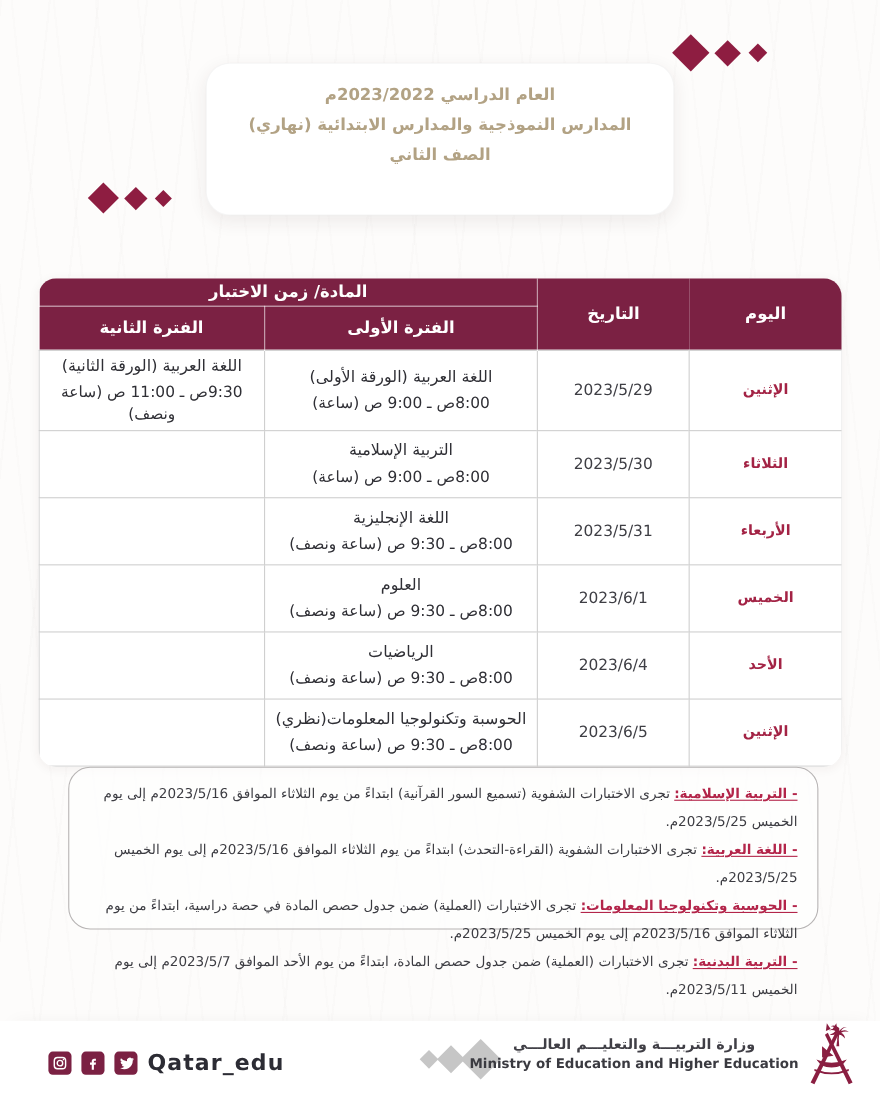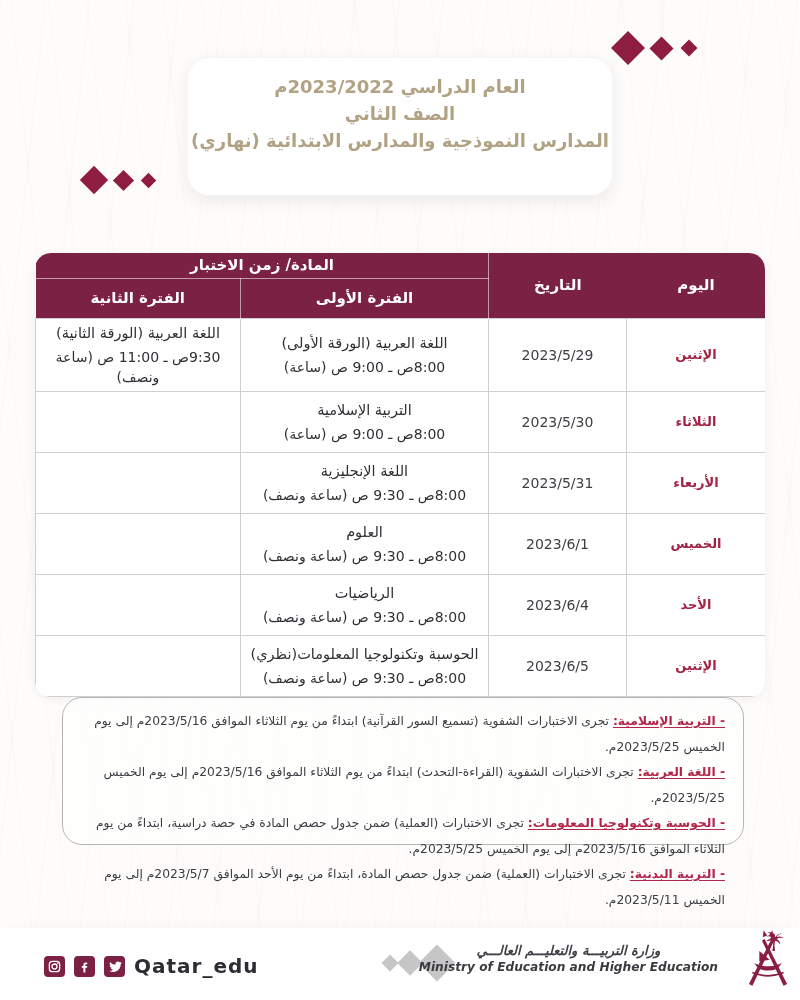--- a/index.html
+++ b/index.html
@@ -38,7 +38,7 @@
     direction: rtl; text-align: center; padding-top: 15px;
   }
   .header-card .title { color: var(--c-title_maroon); font-size: 18.5px; font-weight: 700; line-height: 30px; }
-  .header-card .sub { color: var(--c-gold); font-size: 18px; font-weight: 700; line-height: 27px; }
+  .header-card .sub { color: var(--c-gold); font-size: 15px; font-weight: 700; line-height: 27px; }
 
   
   .tablewrap {

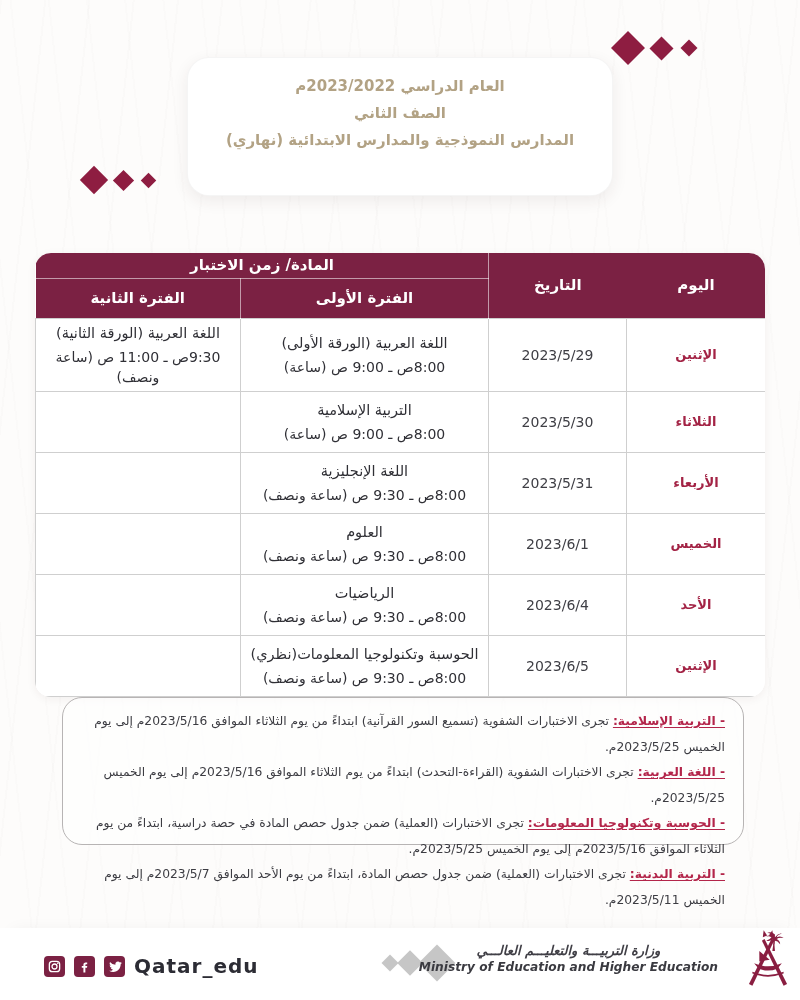--- a/index.html
+++ b/index.html
@@ -116,8 +116,8 @@
 
   <div class="header-card">
     <div class="sub">العام الدراسي 2023/2022م</div>
+    <div class="sub">المدارس النموذجية والمدارس الابتدائية (نهاري)</div>
     <div class="sub">الصف الثاني</div>
-    <div class="sub">المدارس النموذجية والمدارس الابتدائية (نهاري)</div>
   </div>
 
   <div class="tablewrap">

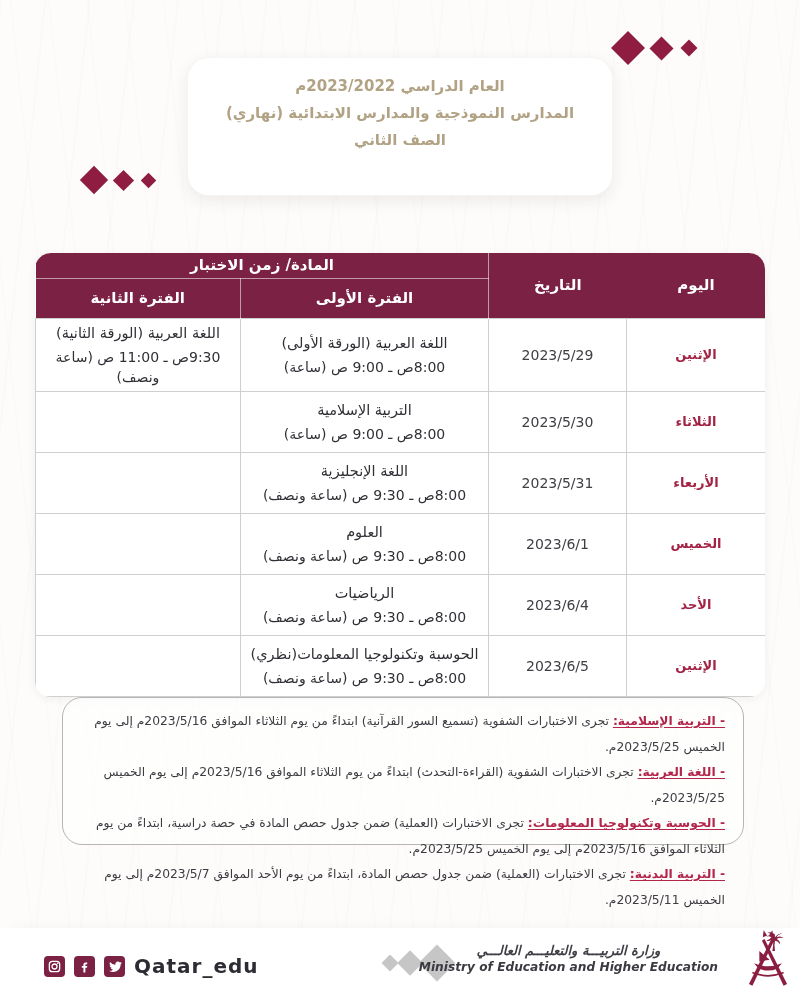--- a/index.html
+++ b/index.html
@@ -91,7 +91,7 @@
     font-size: 20px; font-weight: 700; color: #2c2c34;
     letter-spacing: 1px; cursor: pointer;
   }
-  .ministry { position: absolute; right: 6px; bottom: 10px; display: flex; align-items: center; gap: 24px; font-style: italic; }
+  .ministry { position: absolute; right: 18px; bottom: 10px; display: flex; align-items: center; gap: 4px; }
   .ministry-text { text-align: center; direction: rtl; }
   .ministry-ar { font-size: 13px; font-weight: 700; color: #403f46; line-height: 17px; white-space: nowrap; }
   .ministry-en { font-size: 12.2px; font-weight: 600; color: #3a3a40; line-height: 16px; white-space: nowrap; }

